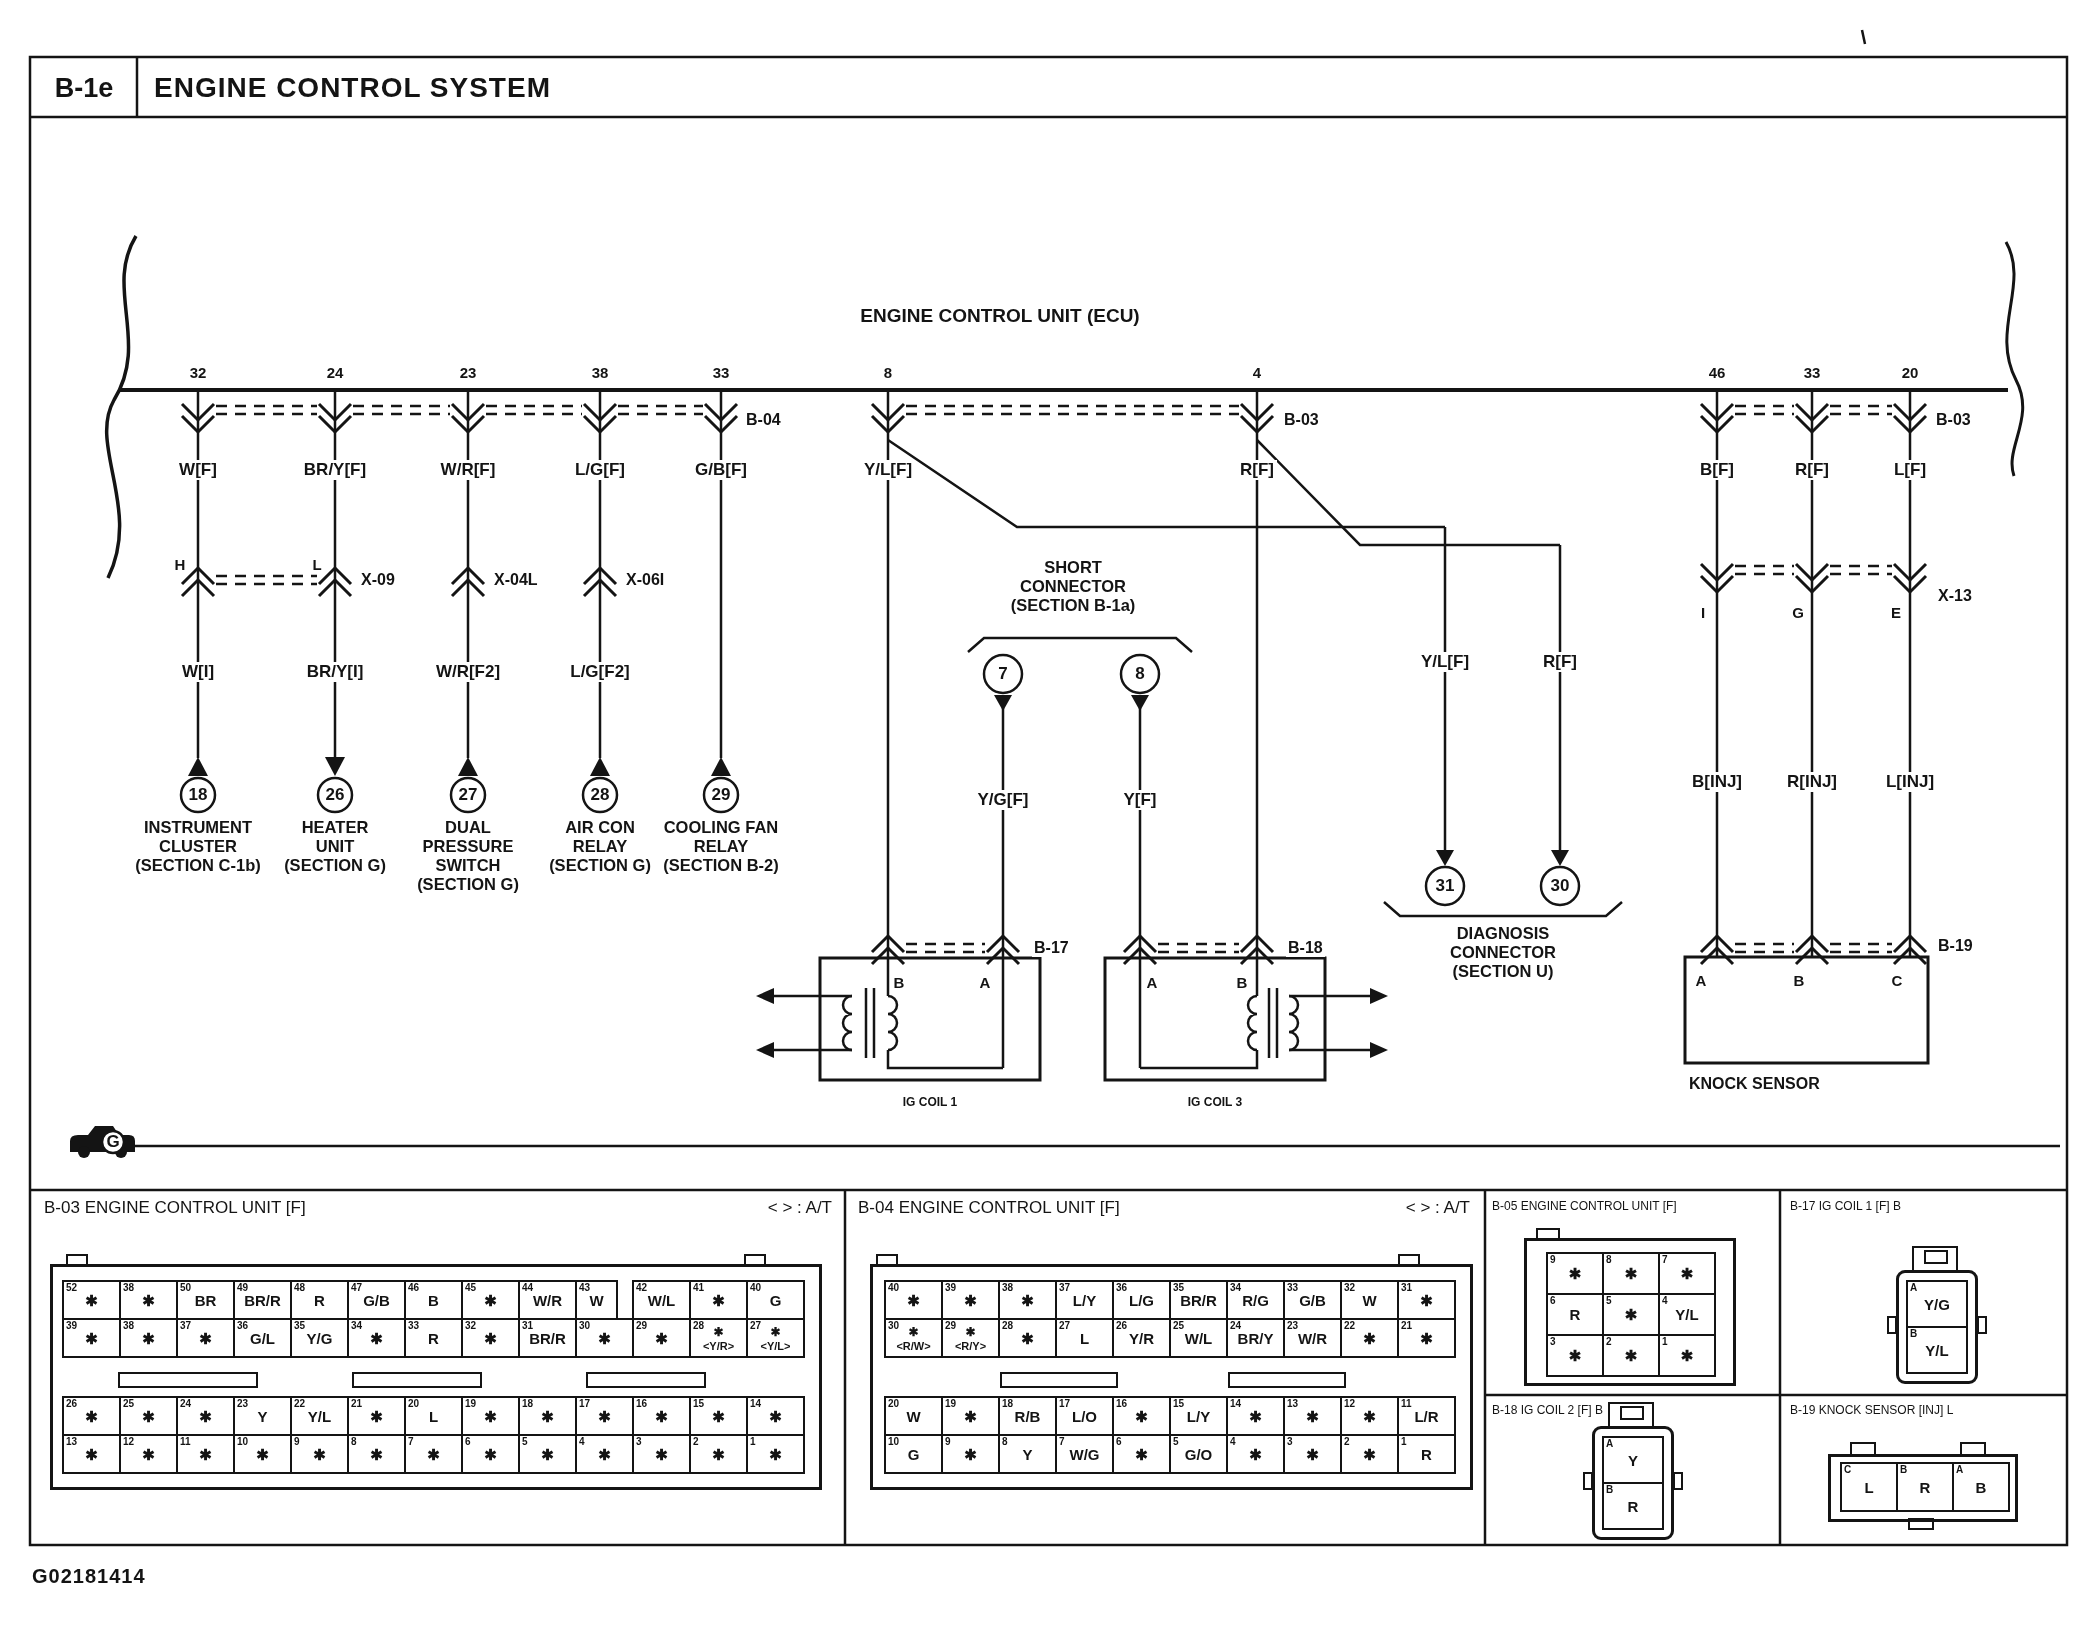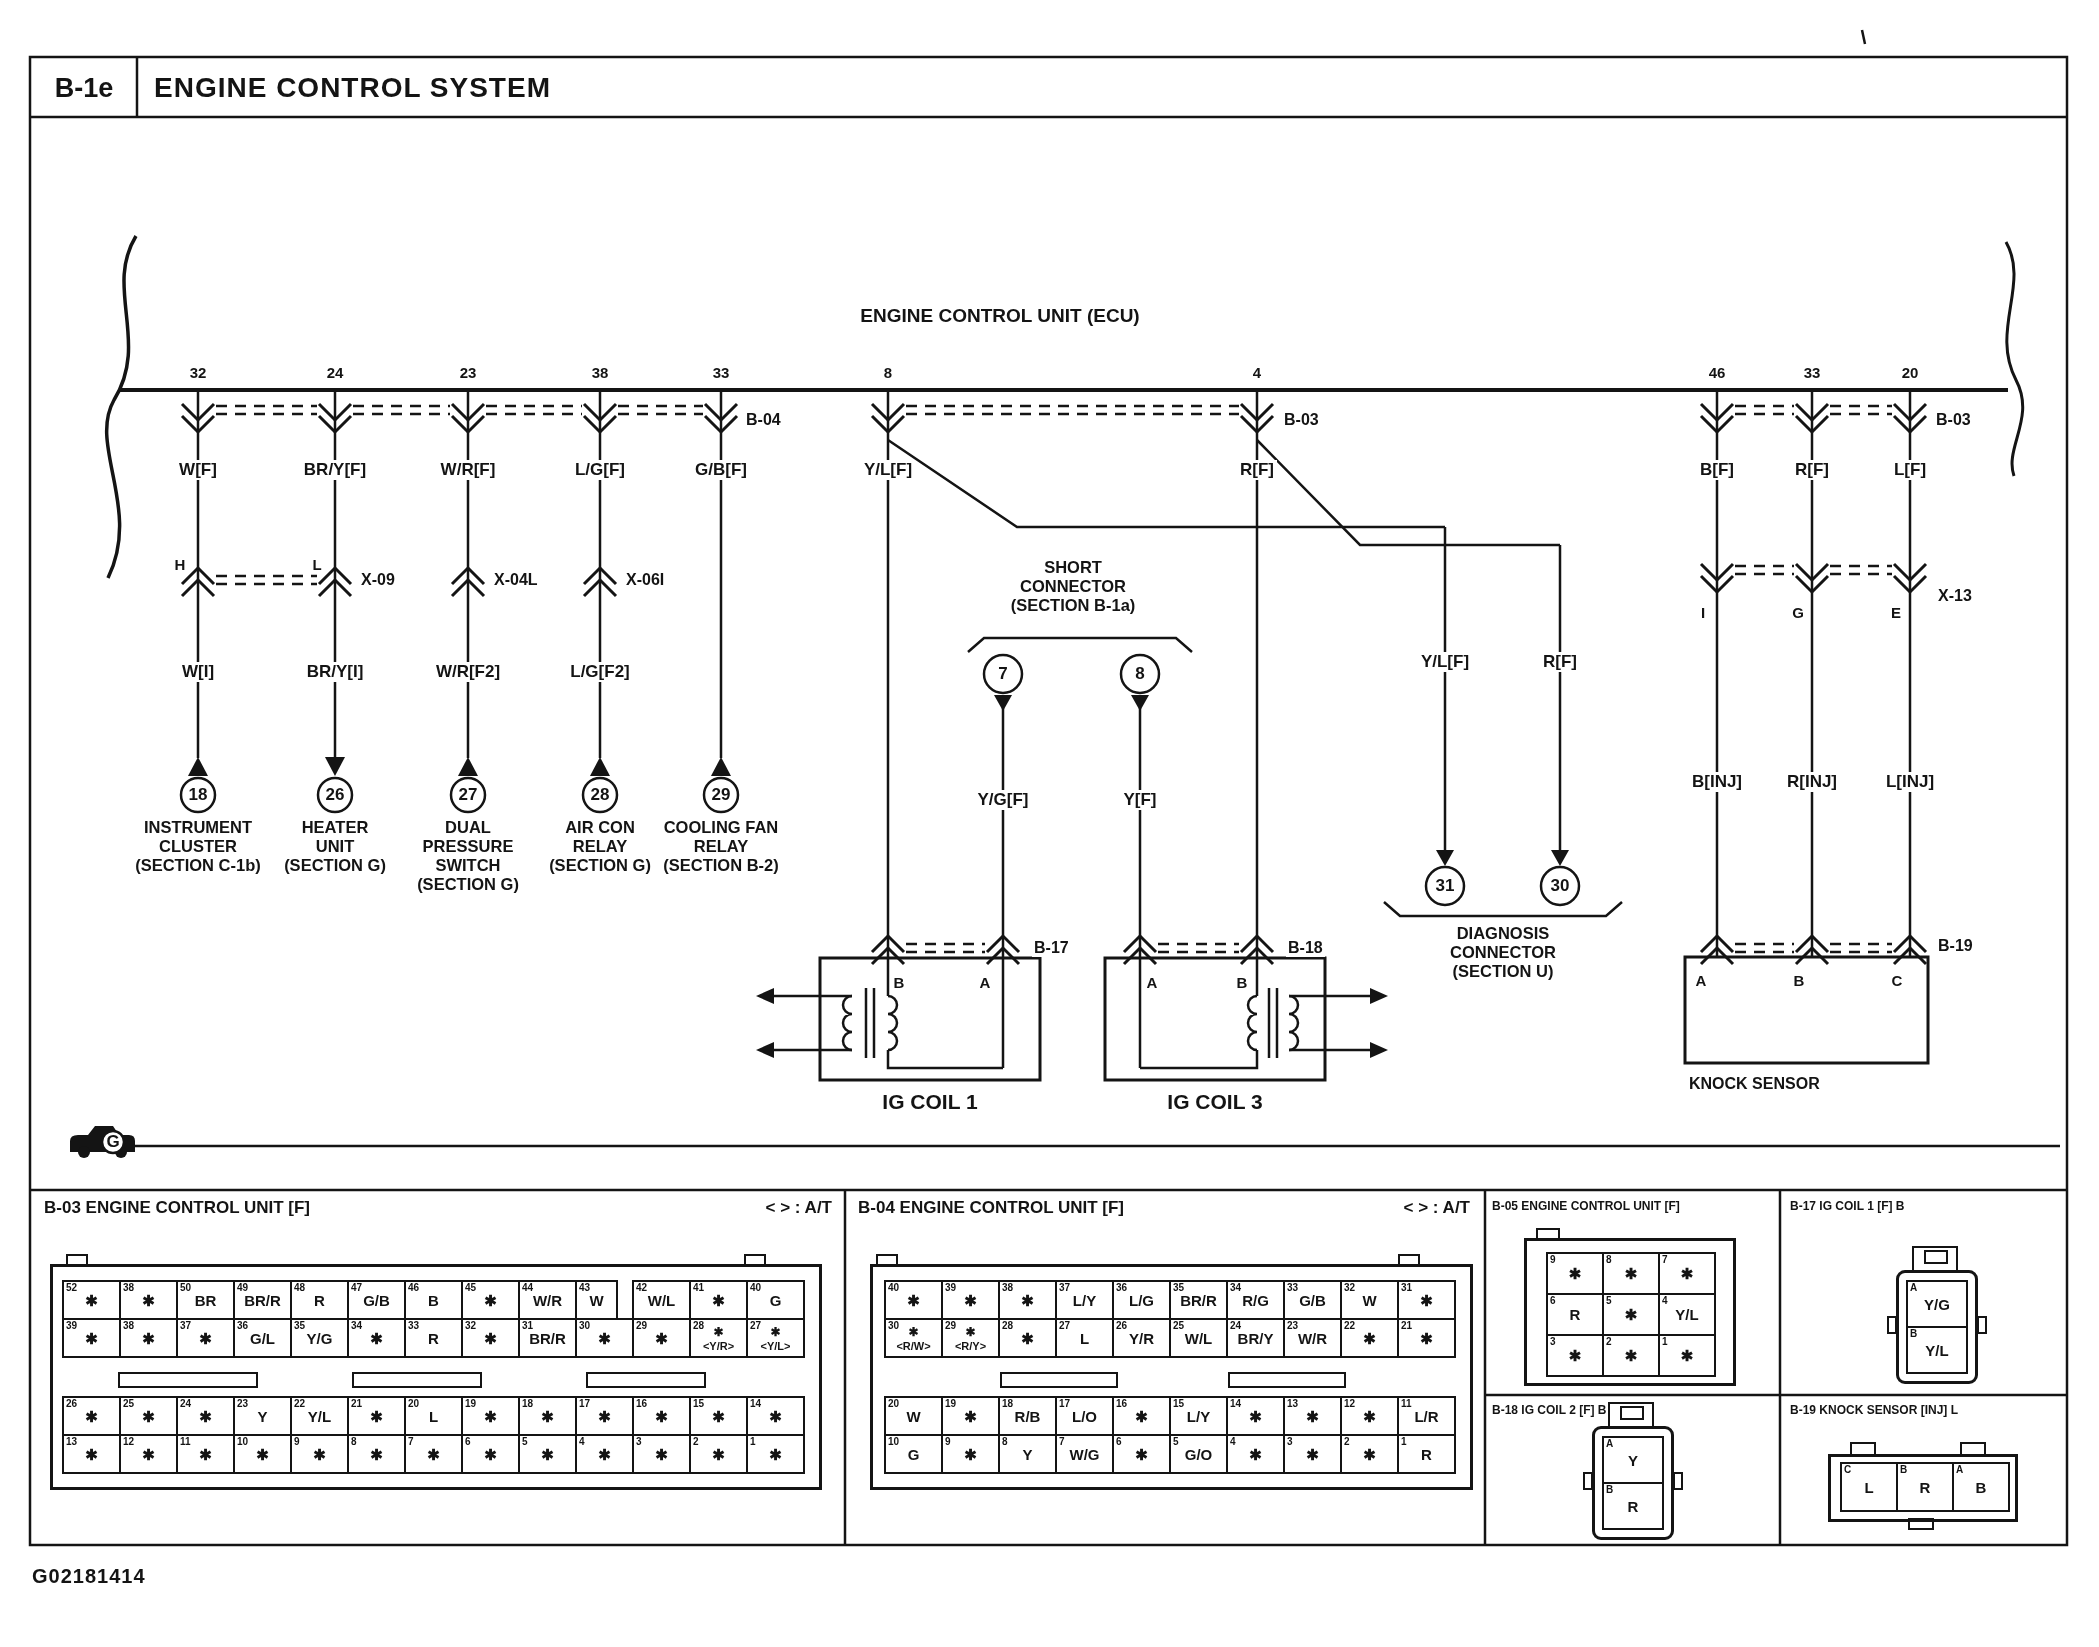--- a/index.html
+++ b/index.html
@@ -17,7 +17,7 @@
   .nb{background:transparent;padding:0}
   .sm{font-size:15px}
   .big{font-size:19px}
-  .n18{font-size:21px}
+  .n18{font-size:12px}
   .conn{position:absolute;transform:translate(0,-50%);font-weight:bold;font-size:16px;
         background:#fff;padding:0 2px;white-space:nowrap}
   .cnum{position:absolute;transform:translate(-50%,-50%);font-weight:bold;font-size:17px}

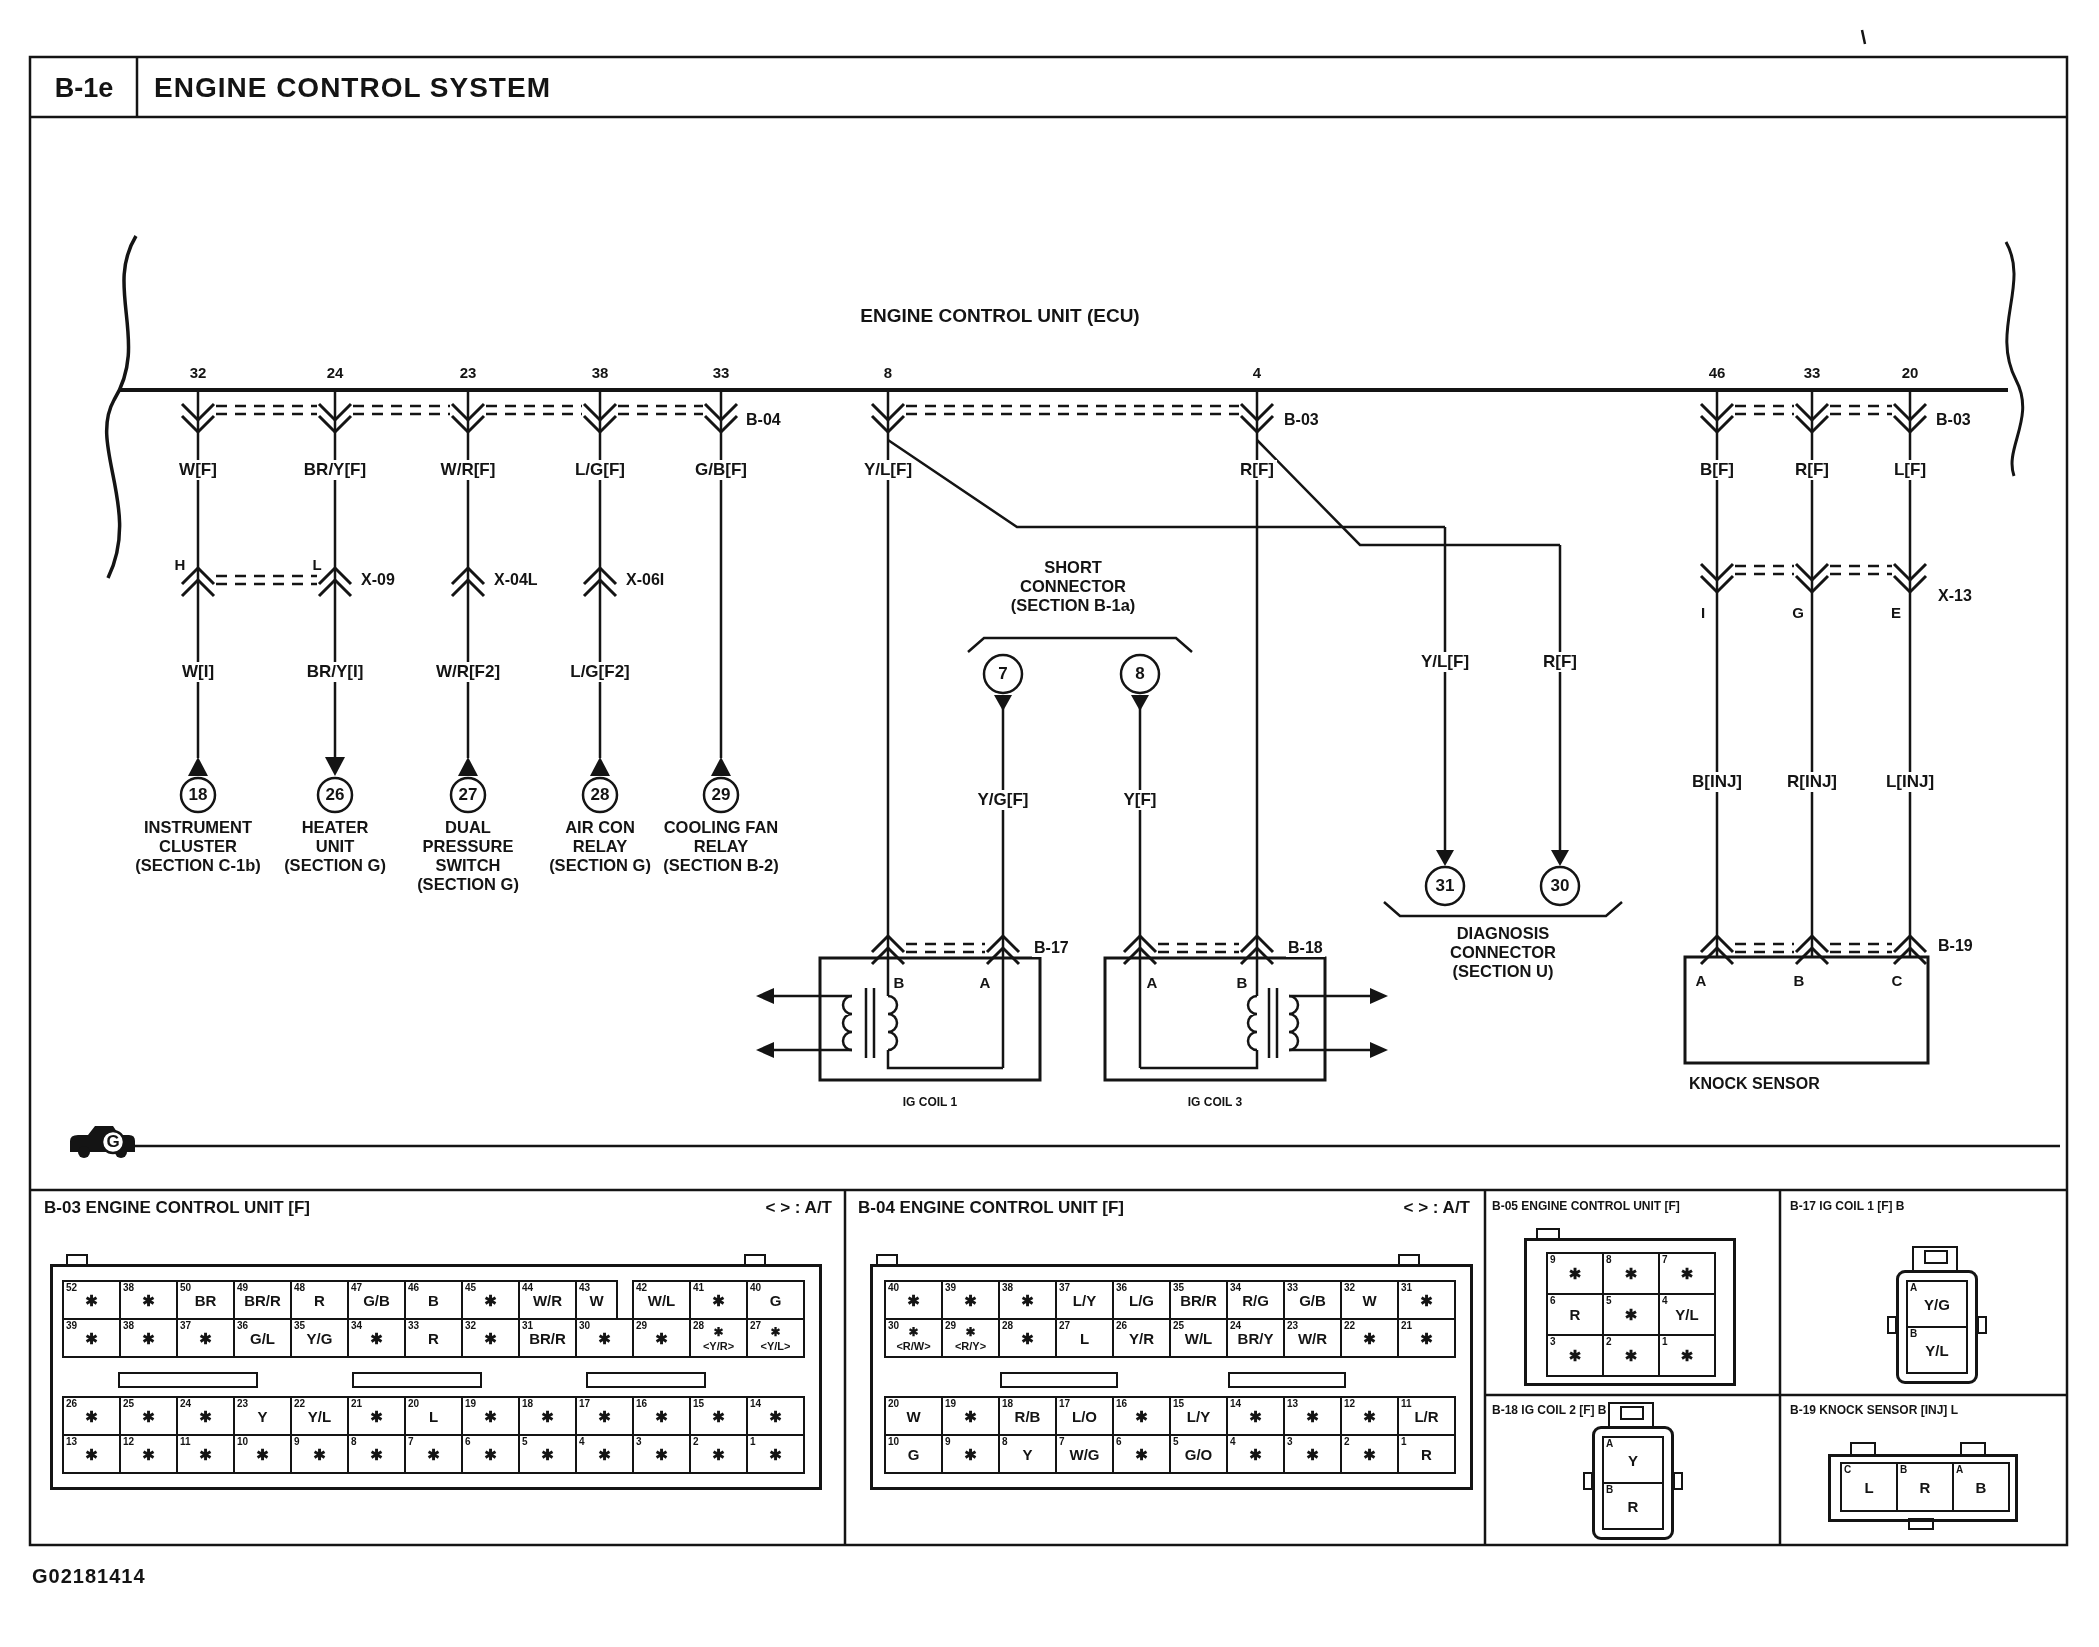--- a/index.html
+++ b/index.html
@@ -9,7 +9,7 @@
   .tcode{position:absolute;transform:translate(-50%,-50%);font-size:27px;font-weight:bold}
   .tname{position:absolute;transform:translate(0,-50%);font-size:28px;font-weight:bold;letter-spacing:1px;white-space:nowrap}
   .tfoot{position:absolute;transform:translate(0,-50%);font-size:20px;font-weight:bold;letter-spacing:1px}
-  .ph{position:absolute;transform:translate(0,-50%);font-size:17px;font-weight:bold;white-space:nowrap}
+  .ph{position:absolute;transform:translate(0,-50%);font-size:17px;font-weight:normal;white-space:nowrap}
   .ph.r{transform:translate(-100%,-50%)}
   .ph.s{font-size:12px}
   .lbl{position:absolute;transform:translate(-50%,-50%);font-weight:bold;font-size:17px;

